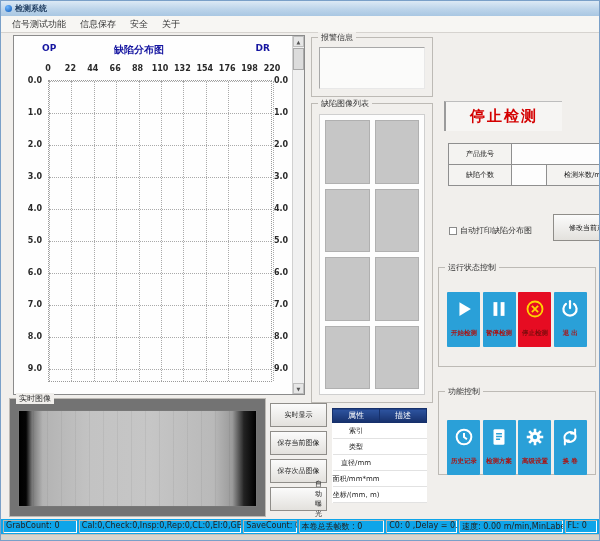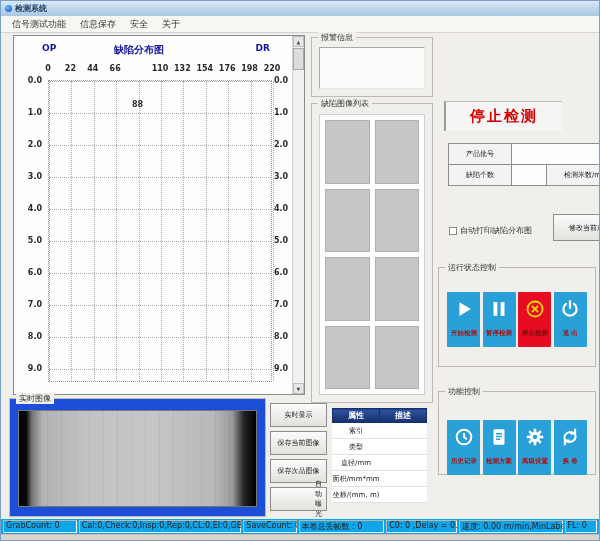--- a/index.html
+++ b/index.html
@@ -134,7 +134,7 @@
         <div class="xlab" style="left: 44.4px;">22</div>
         <div class="xlab" style="left: 66.8px;">44</div>
         <div class="xlab" style="left: 89.2px;">66</div>
-        <div class="xlab" style="left: 111.6px; margin-top: 36px;">88</div>
+        <div class="xlab" style="left: 111.6px;">88</div>
         <div class="xlab" style="left: 134px;">110</div>
         <div class="xlab" style="left: 156.4px;">132</div>
         <div class="xlab" style="left: 178.8px;">154</div>

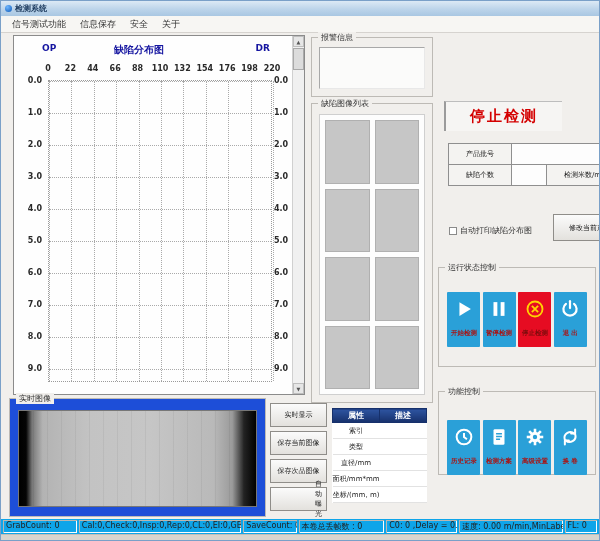--- a/index.html
+++ b/index.html
@@ -290,7 +290,7 @@
       </div>
   </div>
 
-  <div class="group" style="left:8px;top:397px;width:257px;height:119px;background:#1d4ed8;">
+  <div class="group" style="left:8px;top:397px;width:257px;height:119px;background:#737373;">
     <span class="legend">实时图像</span>
     <div class="live-img"></div>
   </div>

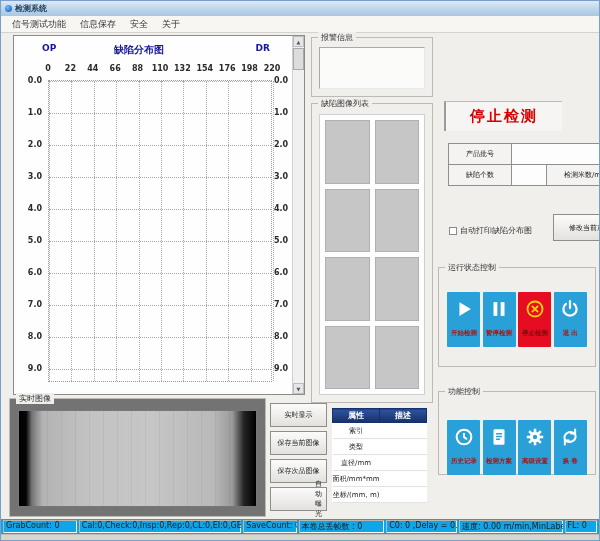--- a/index.html
+++ b/index.html
@@ -75,7 +75,7 @@
 
   
   .dtable { position:absolute; left:331px; top:407px; width:95px; border-collapse:collapse; background:#fff; }
-  .dtable th { background:linear-gradient(180deg,#2e54a0,#16306b); color:#fff; font-size:8px; font-weight:bold; height:14px; border:1px solid #16306b; }
+  .dtable th { background:linear-gradient(180deg,#2e54a0,#16306b); color:#fff; font-size:8px; font-weight:normal; height:14px; border:1px solid #16306b; }
   .dtable td { height:16px; font-size:7px; color:#222; border-bottom:1px solid #e2e2e2; text-align:center; white-space:nowrap; }
 
   

